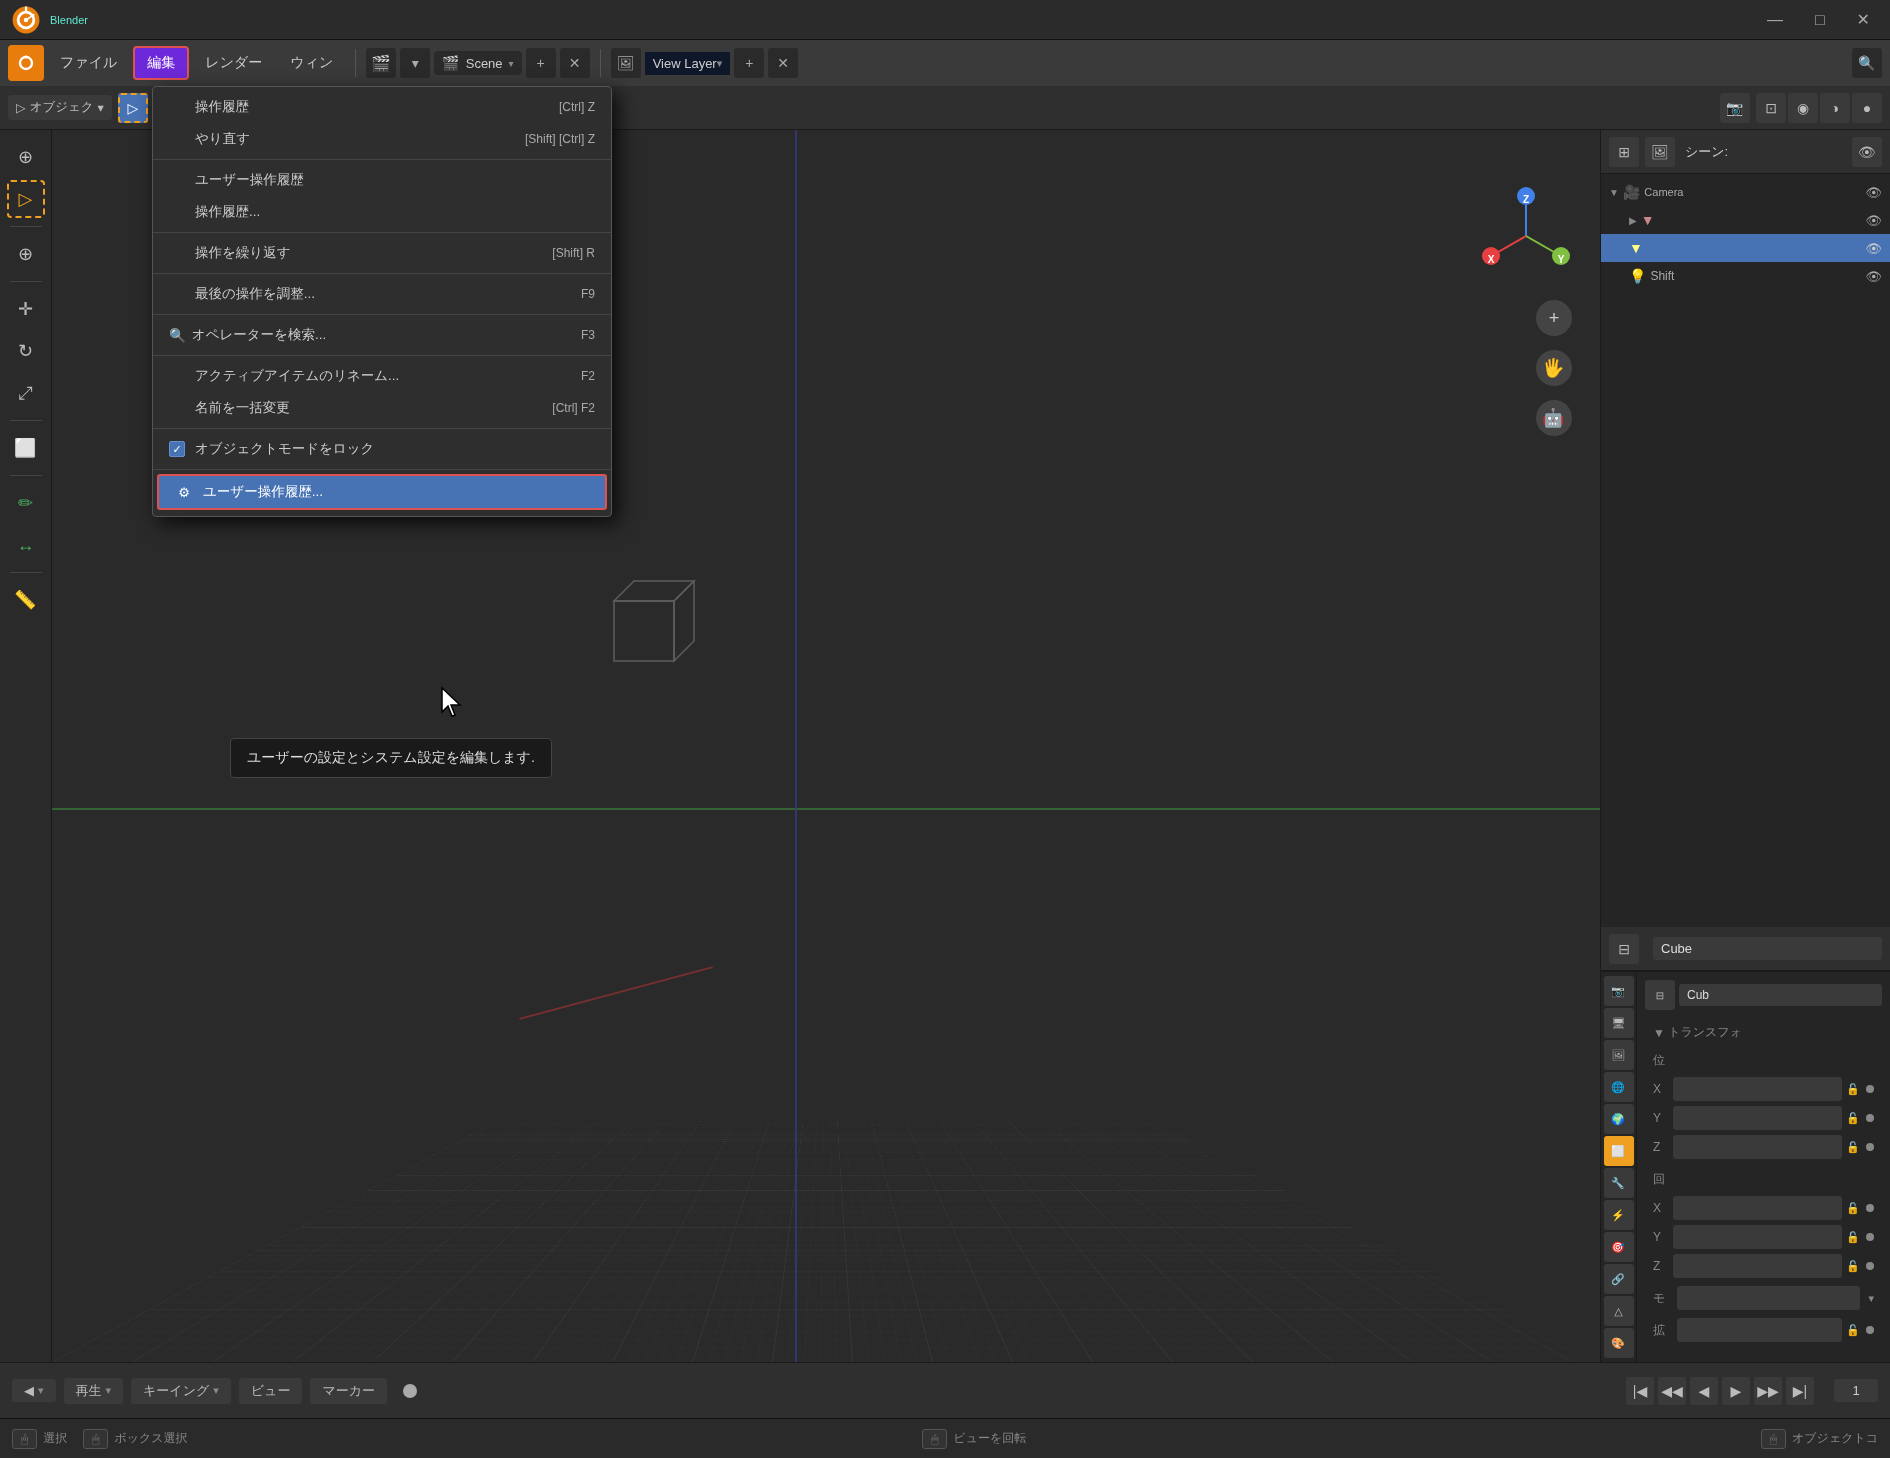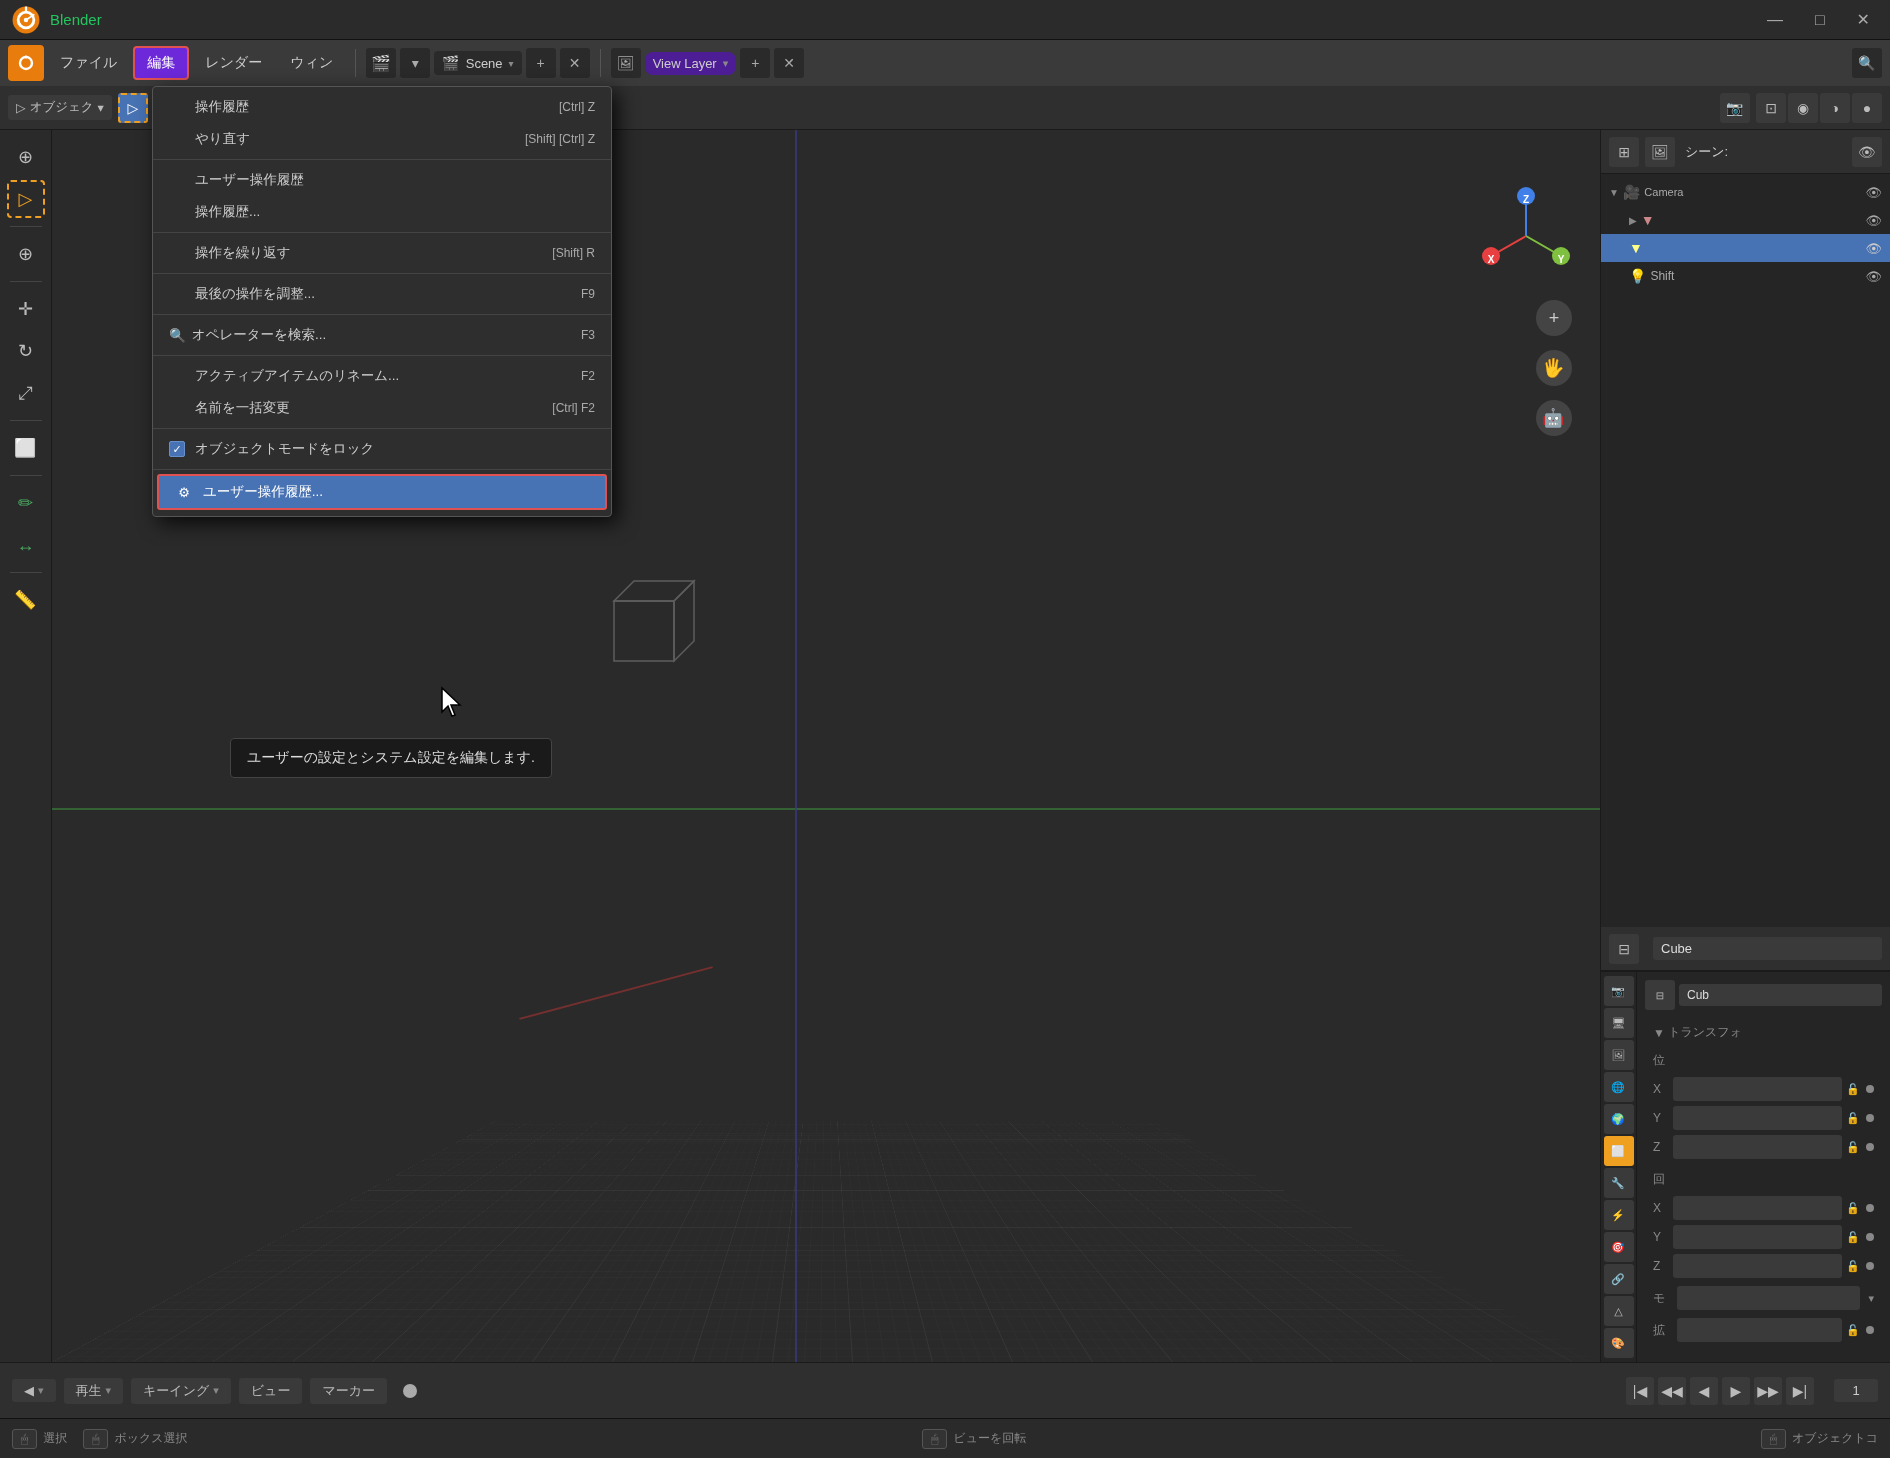--- a/index.html
+++ b/index.html
@@ -31,8 +31,8 @@
       flex-shrink: 0;
     }
     #titlebar .app-title {
-      color: #22c55e;
-      font-size: 15px;
+      color: #5eead4;
+      font-size: 11px;
       font-weight: 400;
       flex: 1;
     }

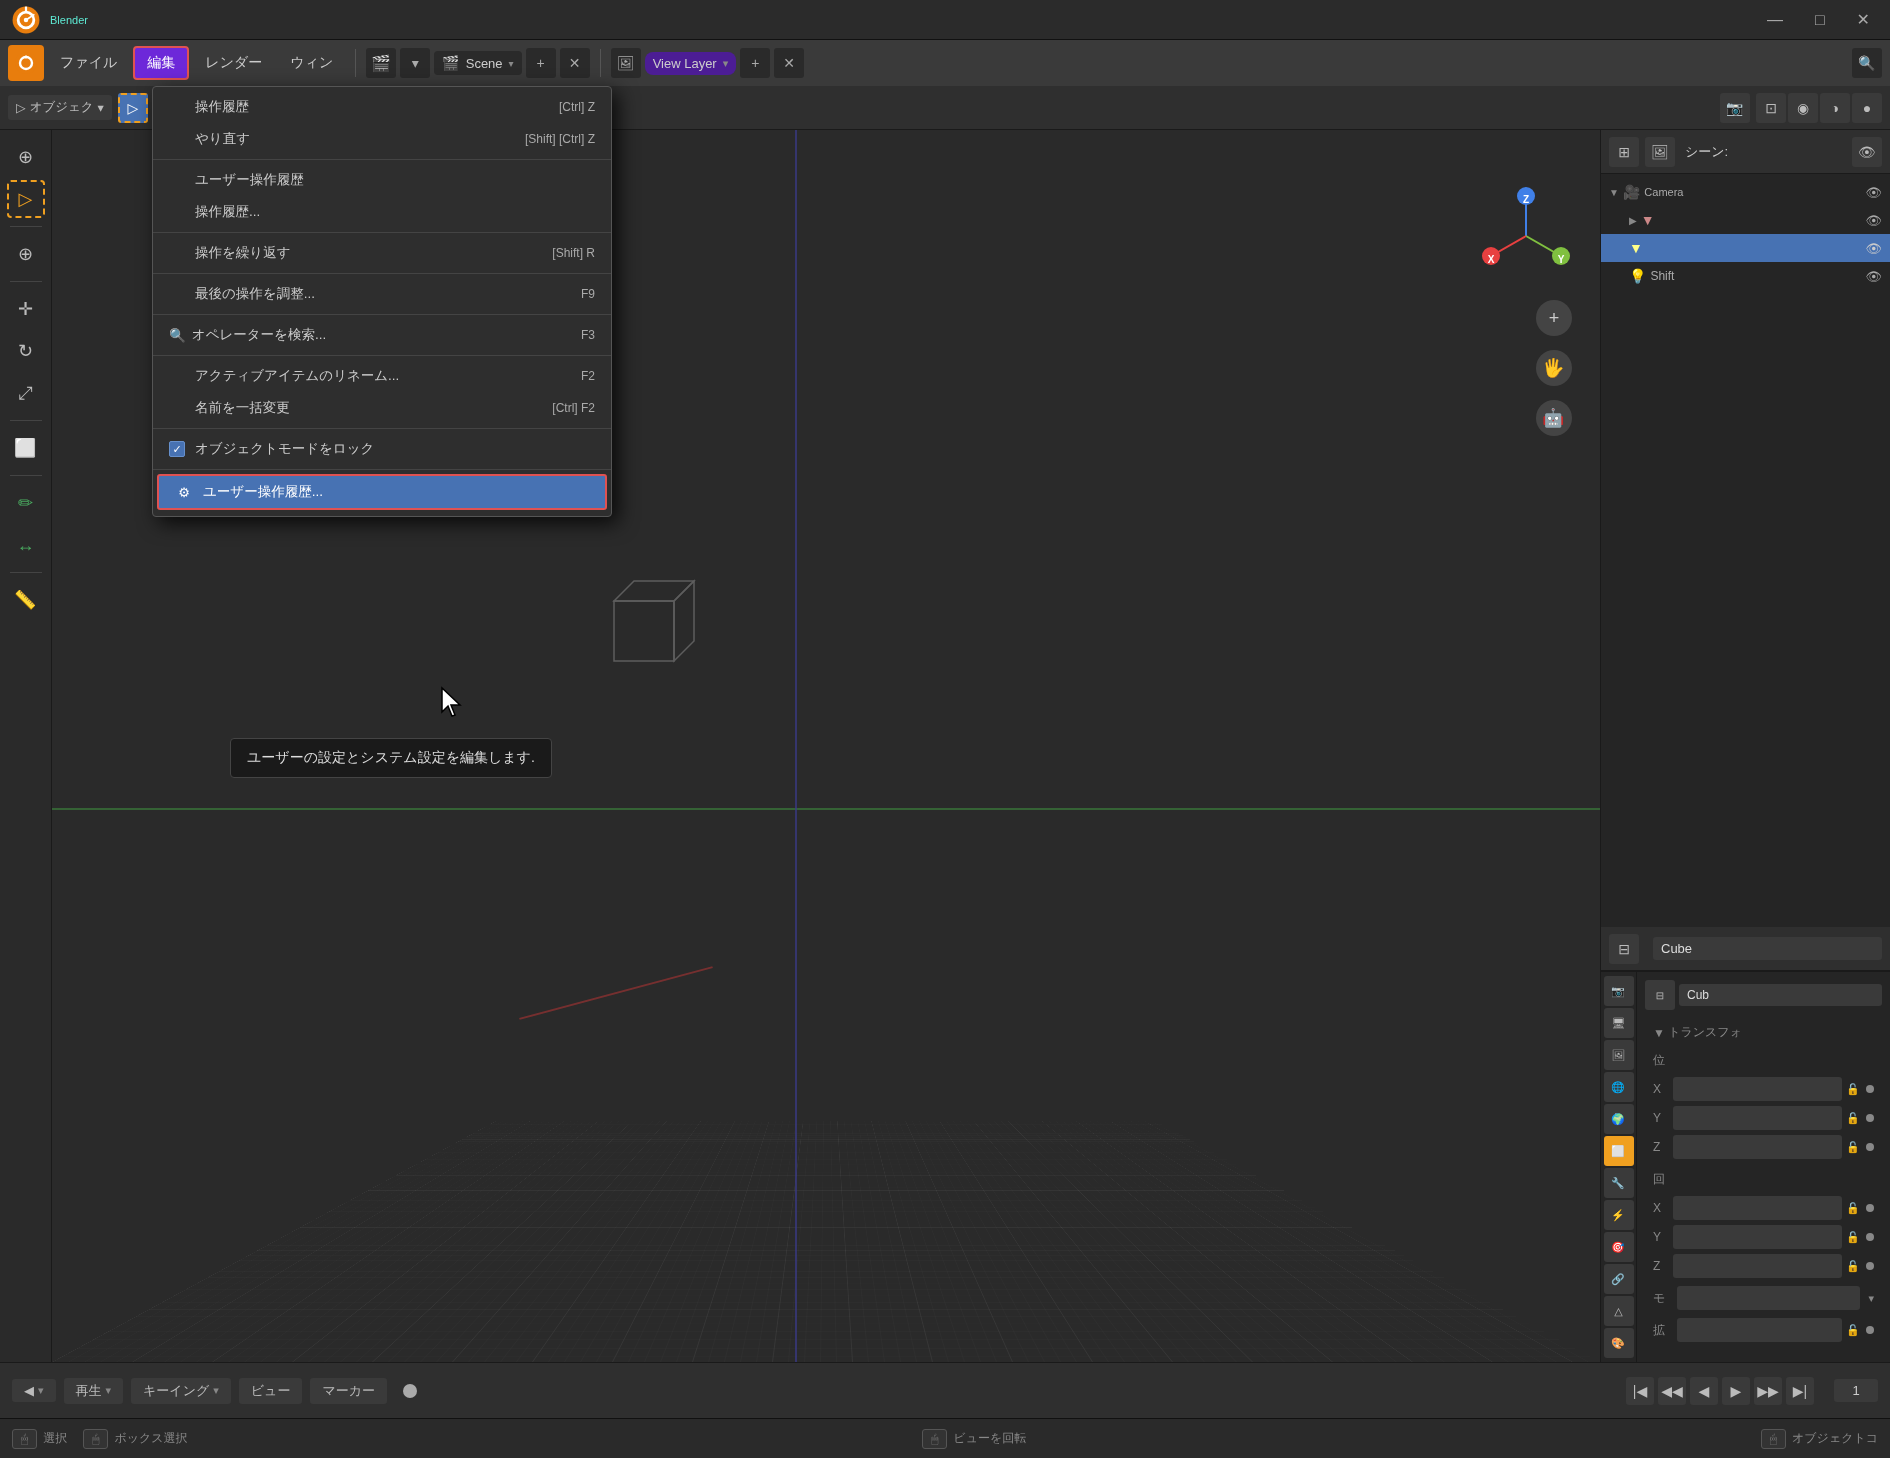--- a/index.html
+++ b/index.html
@@ -104,10 +104,9 @@
 
     .viewlayer-selector {
       display: flex; align-items: center;
-      background: #4c1d95;
-      border-radius: 8px;
+      background: #0f172a;
+      border-radius: 0;
       padding: 4px 8px;
-      gap: 6px;
       color: #ccc;
       font-size: 13px;
     }

